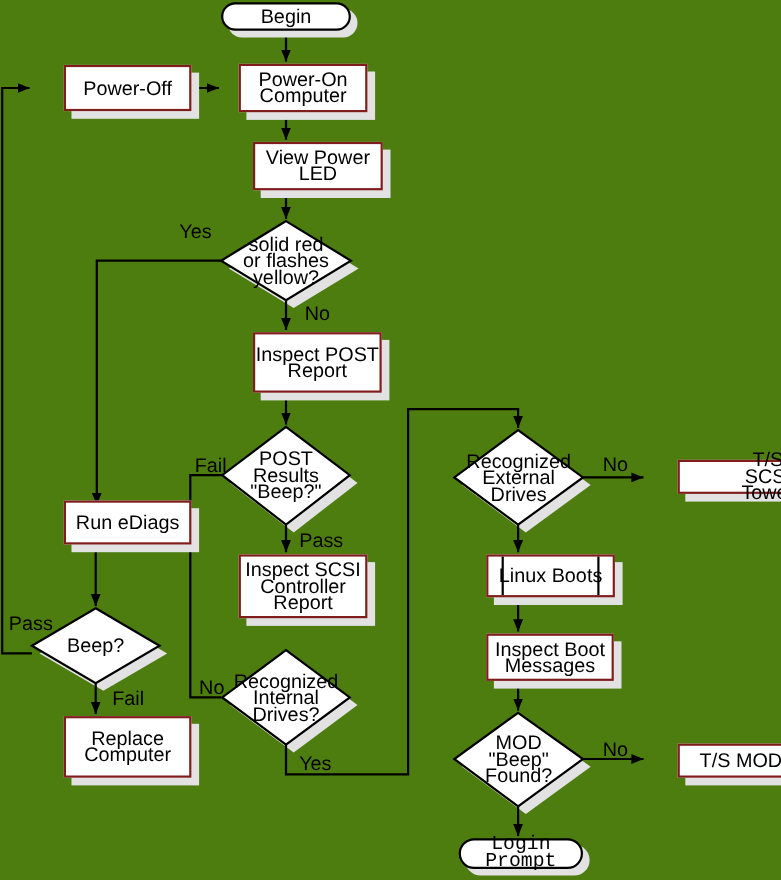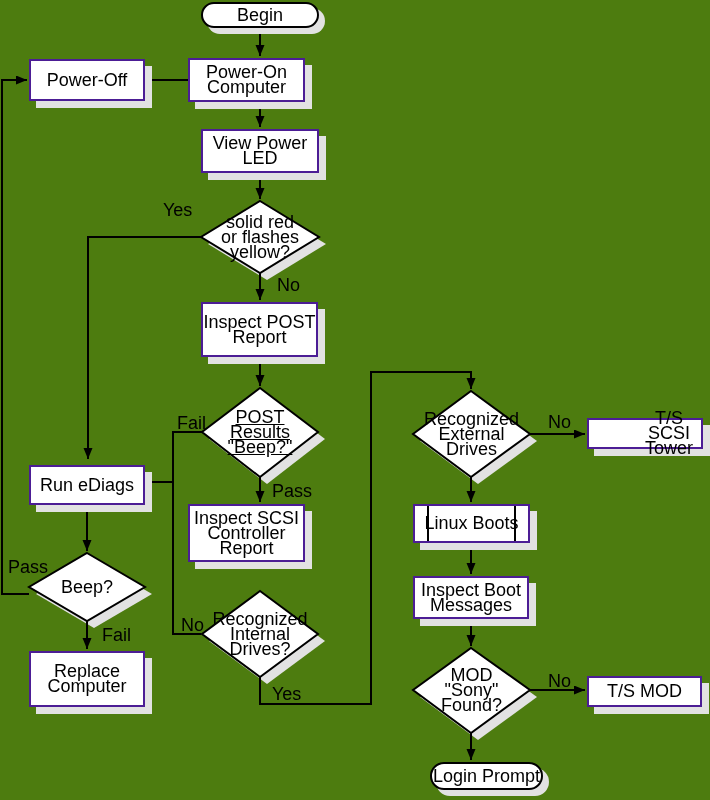--- a/index.html
+++ b/index.html
@@ -27,8 +27,9 @@
   }
   .box {
     background: #ffffff;
-    border: 2px solid #4c1d95;
+    border: 2px solid #7f1d1d;
     box-shadow: 7px 7px 0 0 #e2e2e2;
+    margin-left: 29px;
   }
   .pill {
     background: #ffffff;

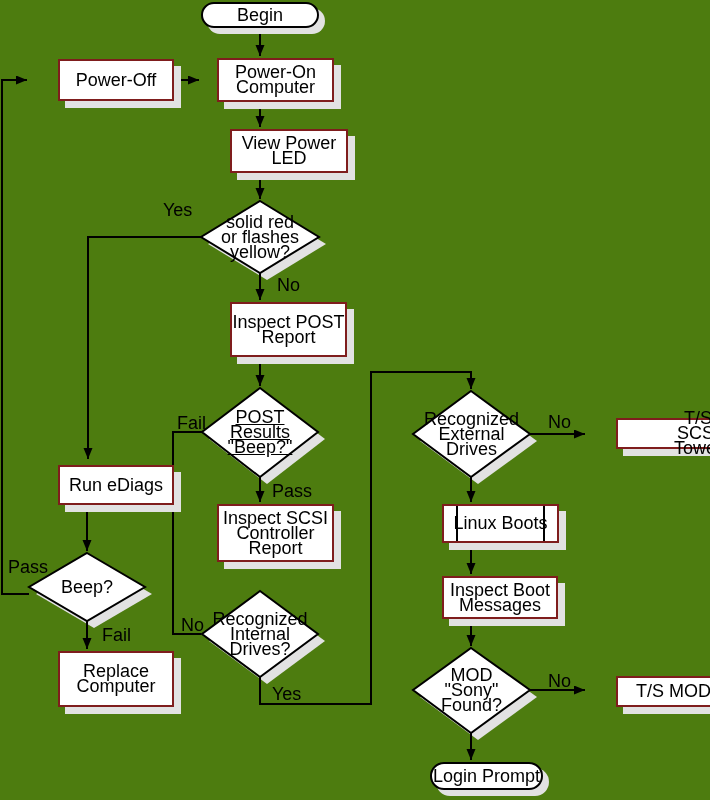--- a/index.html
+++ b/index.html
@@ -145,7 +145,7 @@
   <div class="diamond-label" style="left:201px; top:201px; width:118px; height:72px;">solid red
 or flashes
 yellow?</div>
-  <div class="diamond-label" style="left:202px; top:388px; width:116px; height:89px;text-decoration:underline;">POST
+  <div class="diamond-label" style="left:202px; top:388px; width:116px; height:89px;">POST
 Results
 "Beep?"</div>
   <div class="diamond-label" style="left:202px; top:591px; width:116px; height:86px;">Recognized

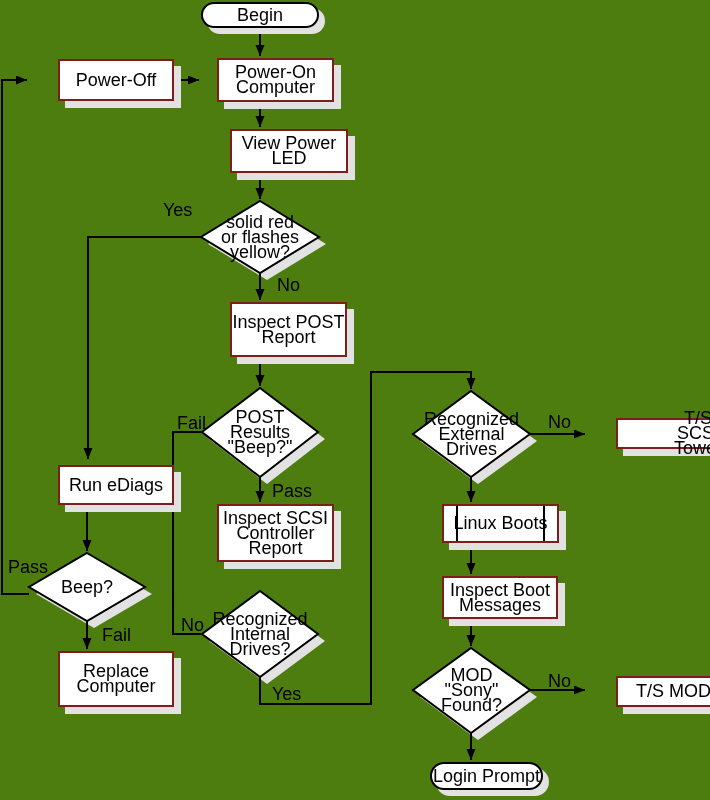--- a/index.html
+++ b/index.html
@@ -128,7 +128,7 @@
 Report</div>
   <div class="node box" style="left:188px; top:504px; width:117px; height:58px;">Inspect SCSI
 Controller Report</div>
-  <div class="node box" style="left:29px; top:465px; width:116px; height:40px;">Run eDiags</div>
+  <div class="node box" style="left:29px; top:455px; width:116px; height:40px;">Run eDiags</div>
   <div class="node box" style="left:29px; top:651px; width:116px; height:56px;">Replace
 Computer</div>
   <div class="node box" style="left:587px; top:418px; width:116px; height:31px;padding-left:48px;">T/S SCSI Tower</div>

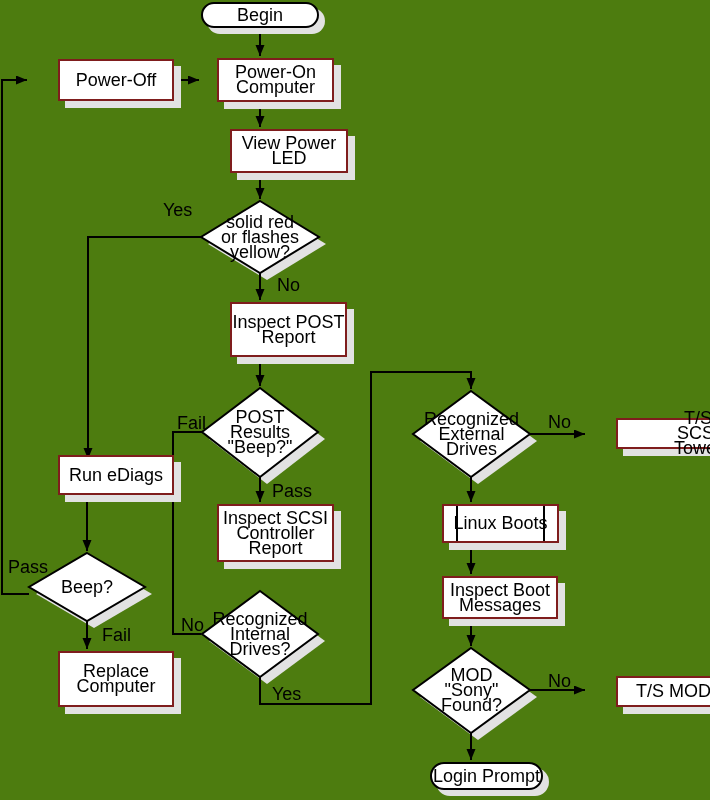--- a/index.html
+++ b/index.html
@@ -156,7 +156,7 @@
 External
 Drives</div>
   <div class="diamond-label" style="left:413px; top:648px; width:117px; height:85px;">MOD
-"Sony"
+"Beep"
 Found?</div>
 
   <span class="edge-label" style="left:163px; top:200px;">Yes</span>

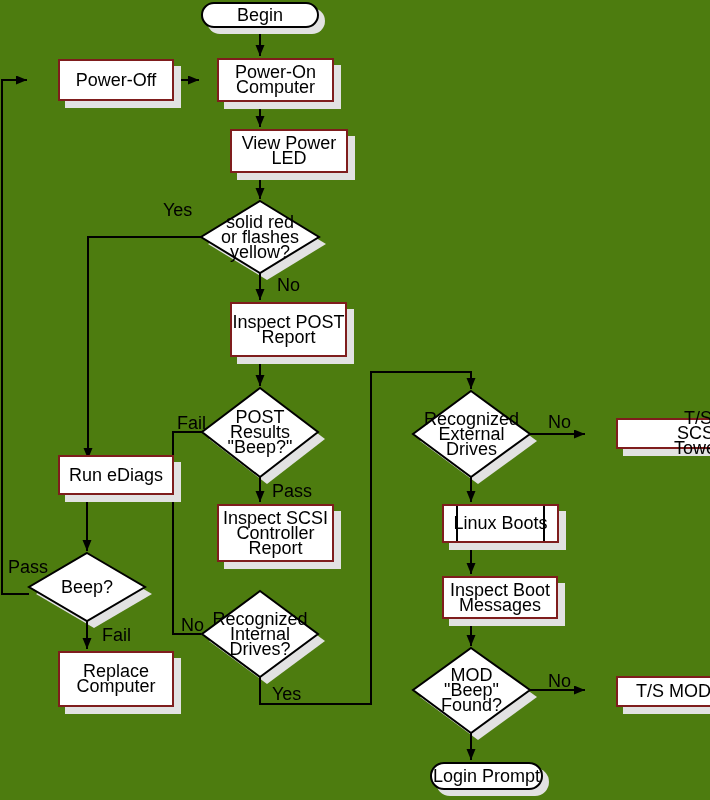--- a/index.html
+++ b/index.html
@@ -118,7 +118,7 @@
   </svg>
 
   <div class="node pill" style="left:201px; top:2px; width:118px; height:26px;">Begin</div>
-  <div class="node pill" style="left:430px; top:762px; width:113px; height:28px;">Login Prompt</div>
+  <div class="node pill" style="left:417px; top:762px; width:113px; height:28px;font-family:Liberation Mono, monospace;">Login Prompt</div>
 
   <div class="node box" style="left:29px; top:59px; width:116px; height:42px;">Power-Off</div>
   <div class="node box" style="left:188px; top:58px; width:117px; height:44px;">Power-On

